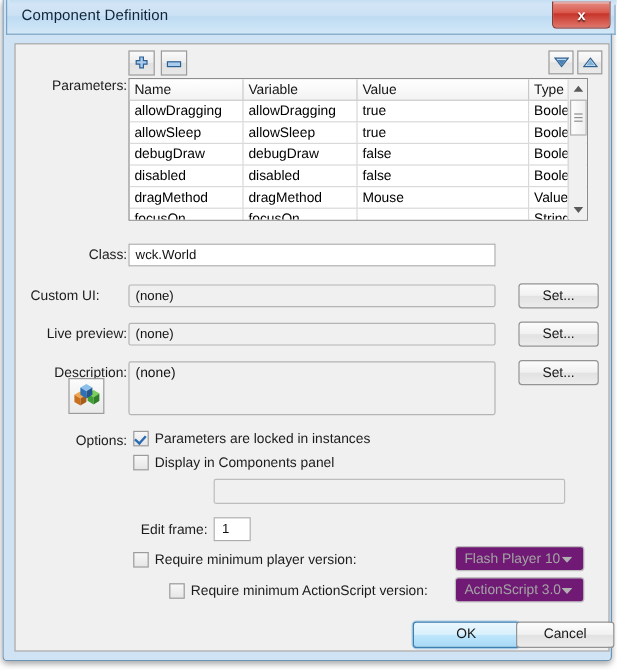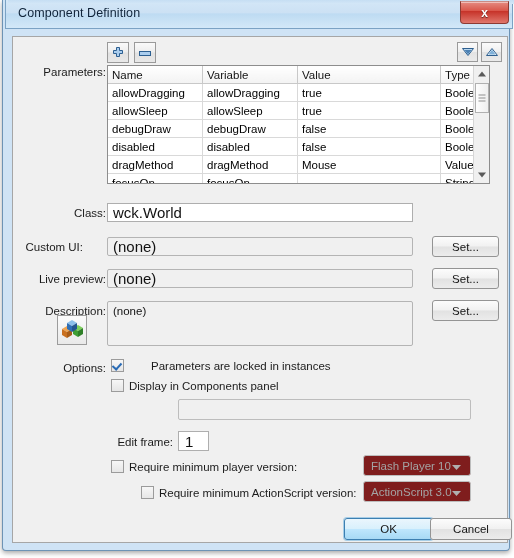--- a/index.html
+++ b/index.html
@@ -227,7 +227,7 @@
     box-sizing: border-box;
     border: 1px solid #aeaeae;
     background: #ffffff;
-    font-size: 15px;
+    font-size: 11px;
     color: #111;
     padding: 0 0 0 5px;
     display: flex;

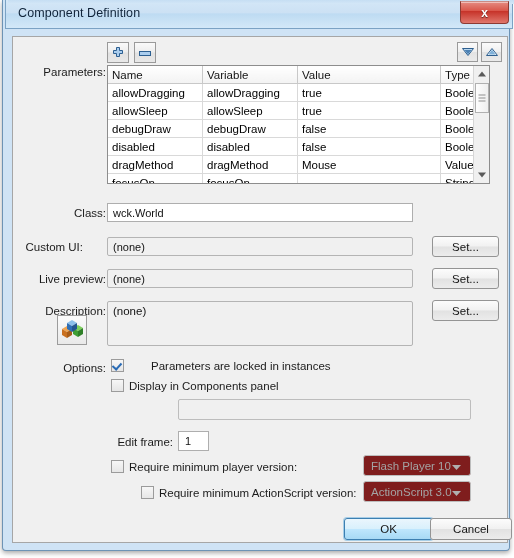--- a/index.html
+++ b/index.html
@@ -497,7 +497,7 @@
 
       <div class="lbl" style="left:0px; top:325px; width:93px;">Options:</div>
 
-      <div class="cb-row" style="left:98px; top:322px;gap:22px;">
+      <div class="cb-row" style="left:98px; top:322px;">
         <span class="cb checked"></span>
         <span>Parameters are locked in instances</span>
       </div>

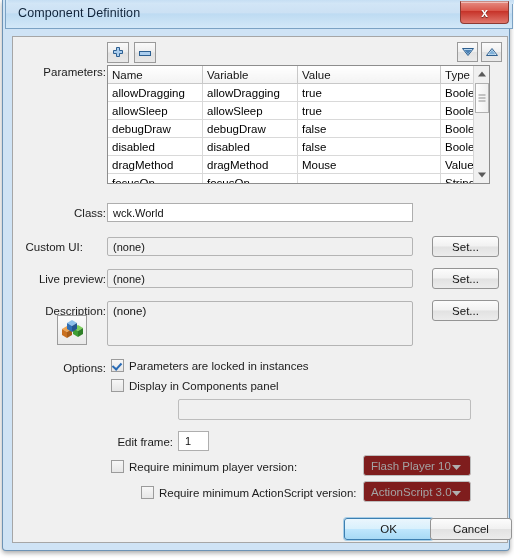--- a/index.html
+++ b/index.html
@@ -329,7 +329,7 @@
     box-sizing: border-box;
     border: 1px solid #bdbdbd;
     border-radius: 3px;
-    background: #7f1d1d;
+    background: #701a75;
     font-size: 11.5px;
     color: #a3a3a3;
     display: flex;
@@ -337,6 +337,7 @@
     padding-left: 7px;
     cursor: default;
     font-family: "Liberation Sans", sans-serif;
+    margin-left: 16px;
   }
   .combo .caret {
     position: absolute;

